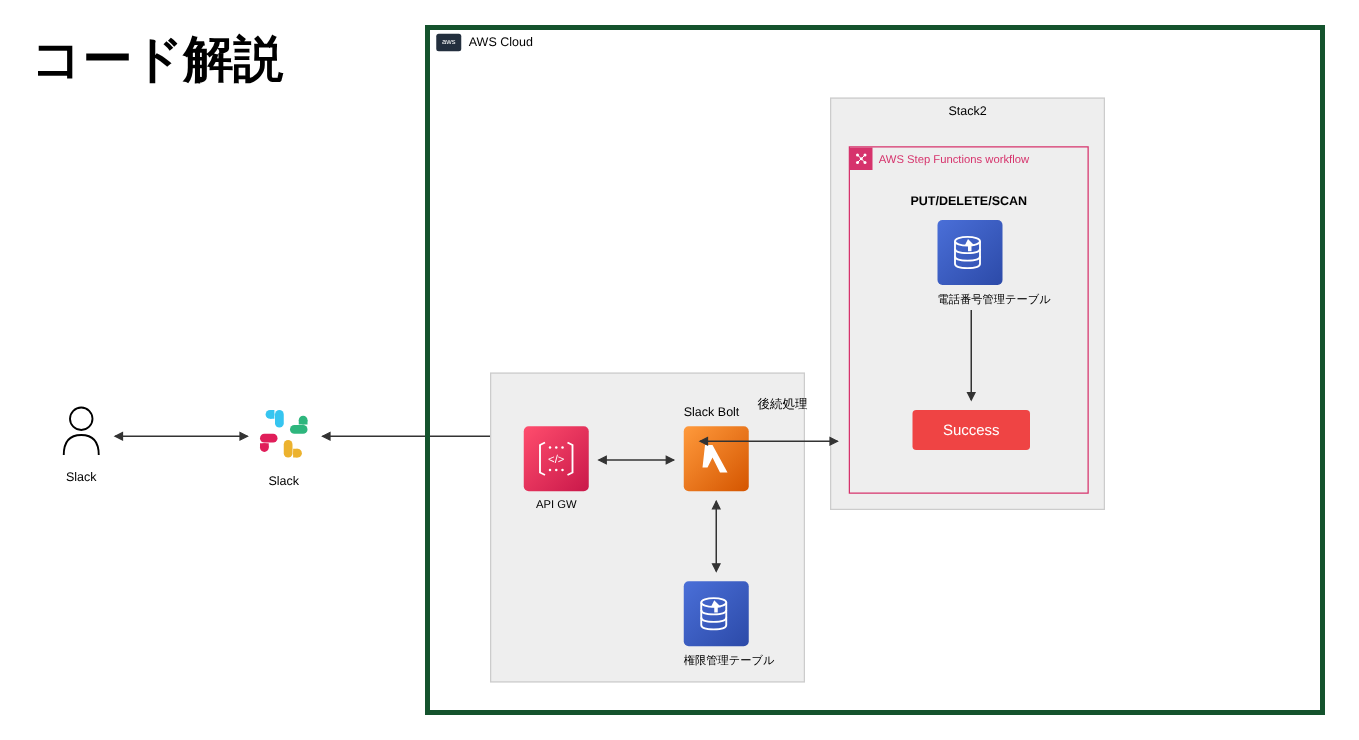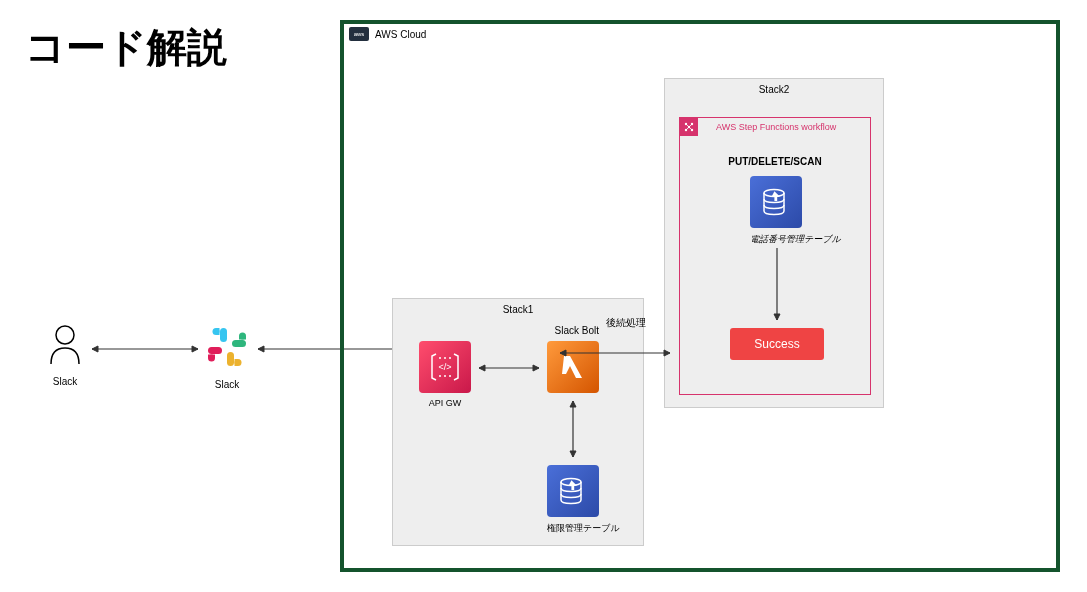--- a/index.html
+++ b/index.html
@@ -18,7 +18,7 @@
 .stack2 { position: absolute; top: 54px; left: 320px; width: 220px; height: 330px; background: #eeeeee; border: 1px solid #ccc; }
 .stack2-label { text-align: center; font-size: 10px; margin-top: 5px; }
 .stepfn { position: absolute; top: 38px; left: 14px; width: 192px; height: 278px; border: 1px solid #d6336c; }
-.stepfn-header { display: flex; align-items: center; gap: 18px; }
+.stepfn-header { display: flex; align-items: center; gap: 5px; }
 .stepfn-icon { width: 18px; height: 18px; background: #d6336c; display: flex; align-items: center; justify-content: center; }
 .stepfn-title { font-size: 9px; color: #d6336c; line-height: 1.2; padding: 2px 0; }
 .api-gw { position: absolute; top: 42px; left: 26px; text-align: center; }

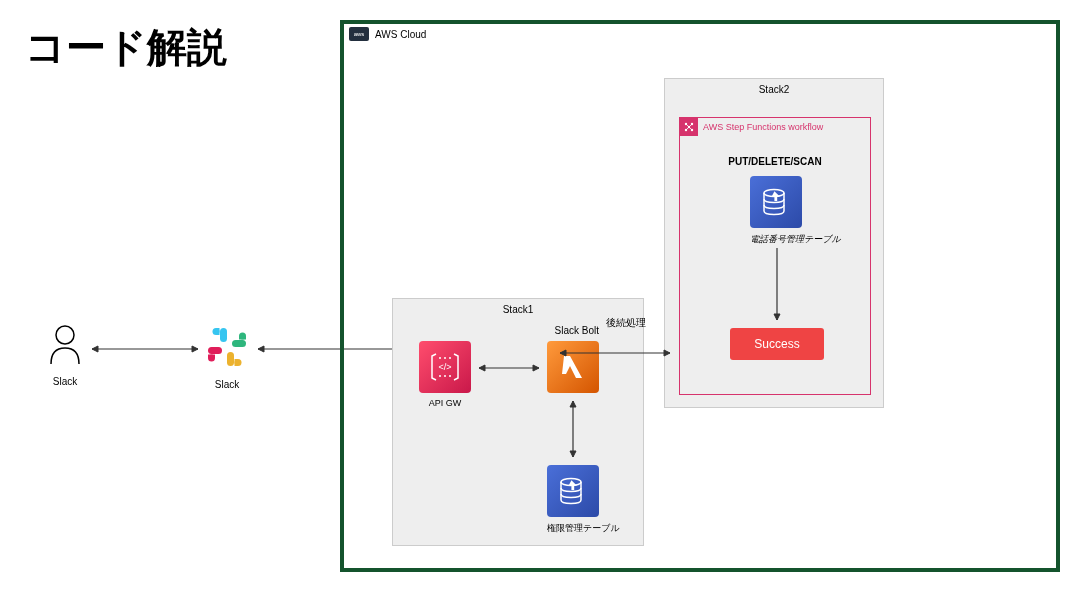--- a/index.html
+++ b/index.html
@@ -32,7 +32,7 @@
 .dynamo1-label { font-size: 9px; margin-top: 5px; text-align: center; }
 .put-label { position: absolute; top: 38px; left: 0; width: 100%; text-align: center; font-size: 10px; font-weight: bold; }
 .dynamo2 { position: absolute; top: 58px; left: 70px; text-align: center; }
-.dynamo2-label { font-size: 9px; margin-top: 5px; font-style: italic; }
+.dynamo2-label { font-size: 9px; margin-top: 5px; }
 .success { position: absolute; top: 210px; left: 50px; width: 94px; height: 32px; background: #ef4444; color: #fff; display: flex; align-items: center; justify-content: center; font-size: 12px; border-radius: 3px; }
 .arrow { position: absolute; stroke: #333; fill: none; }
 .arrow-line { stroke-width: 1.2; }

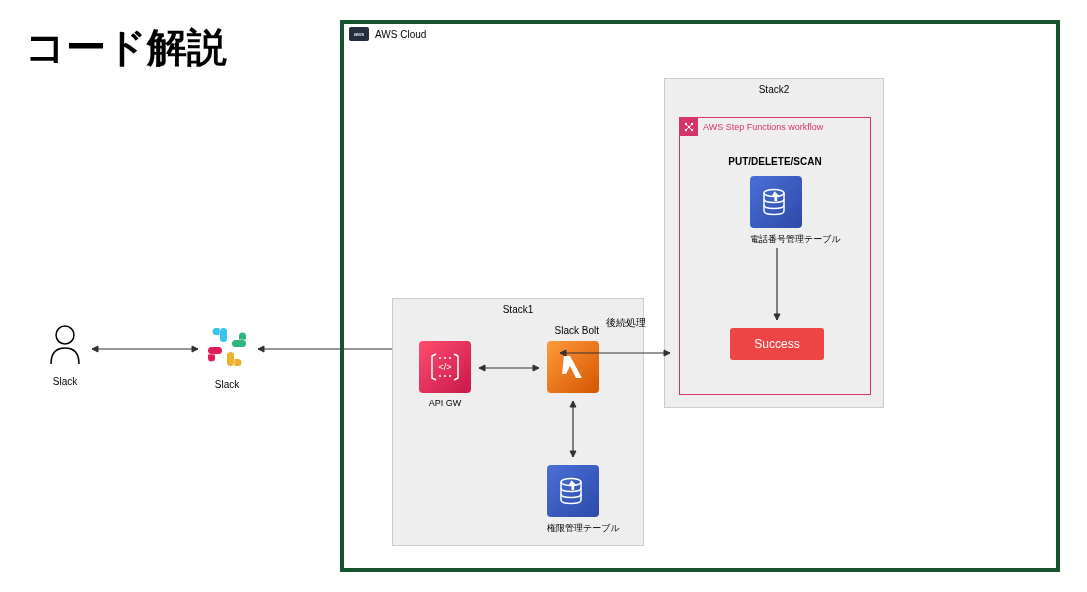--- a/index.html
+++ b/index.html
@@ -89,7 +89,6 @@
   </div>
 
   <div class="stack1">
-    <div class="stack1-label">Stack1</div>
 
     <div class="api-gw">
       <div class="api-gw-box">

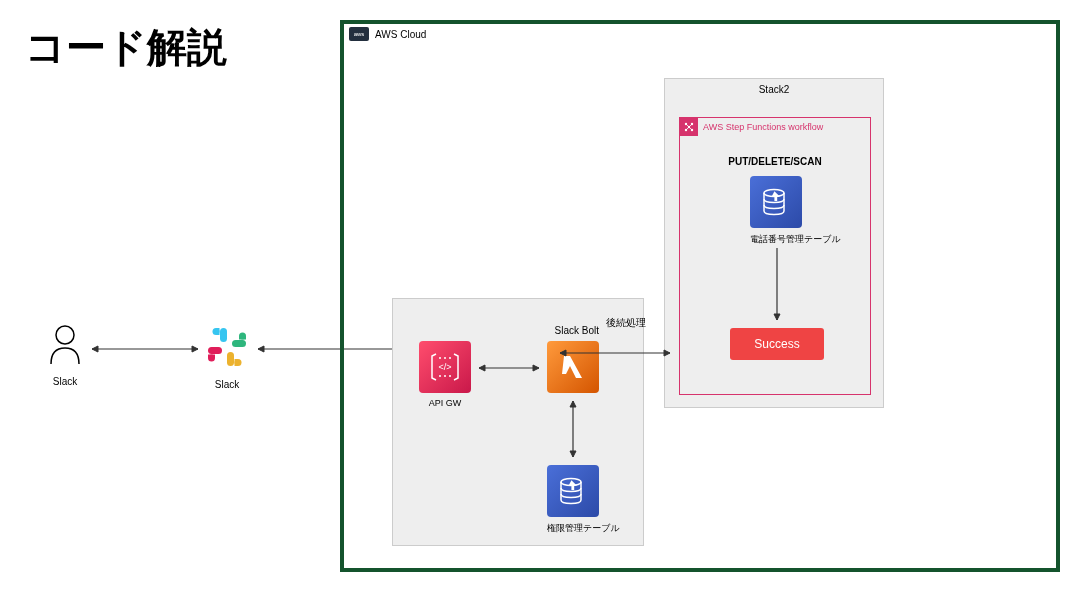--- a/index.html
+++ b/index.html
@@ -25,7 +25,7 @@
 .api-gw-box { width: 52px; height: 52px; background: linear-gradient(135deg, #ff4d6d, #c9184a); border-radius: 4px; display: flex; align-items: center; justify-content: center; }
 .api-gw-label { font-size: 9px; margin-top: 5px; }
 .lambda { position: absolute; top: 42px; left: 154px; text-align: center; }
-.lambda-title { font-size: 10px; margin-bottom: 3px; position: absolute; top: -16px; width: 100%; text-align: right; }
+.lambda-title { font-size: 10px; margin-bottom: 3px; position: absolute; top: -16px; width: 100%; text-align: left; }
 .lambda-box { width: 52px; height: 52px; background: linear-gradient(135deg, #ff9a3c, #d45500); border-radius: 4px; display: flex; align-items: center; justify-content: center; }
 .dynamo1 { position: absolute; top: 166px; left: 154px; text-align: center; }
 .dynamo-box { width: 52px; height: 52px; background: linear-gradient(135deg, #4a6fd8, #2c4aa8); border-radius: 4px; display: flex; align-items: center; justify-content: center; }

